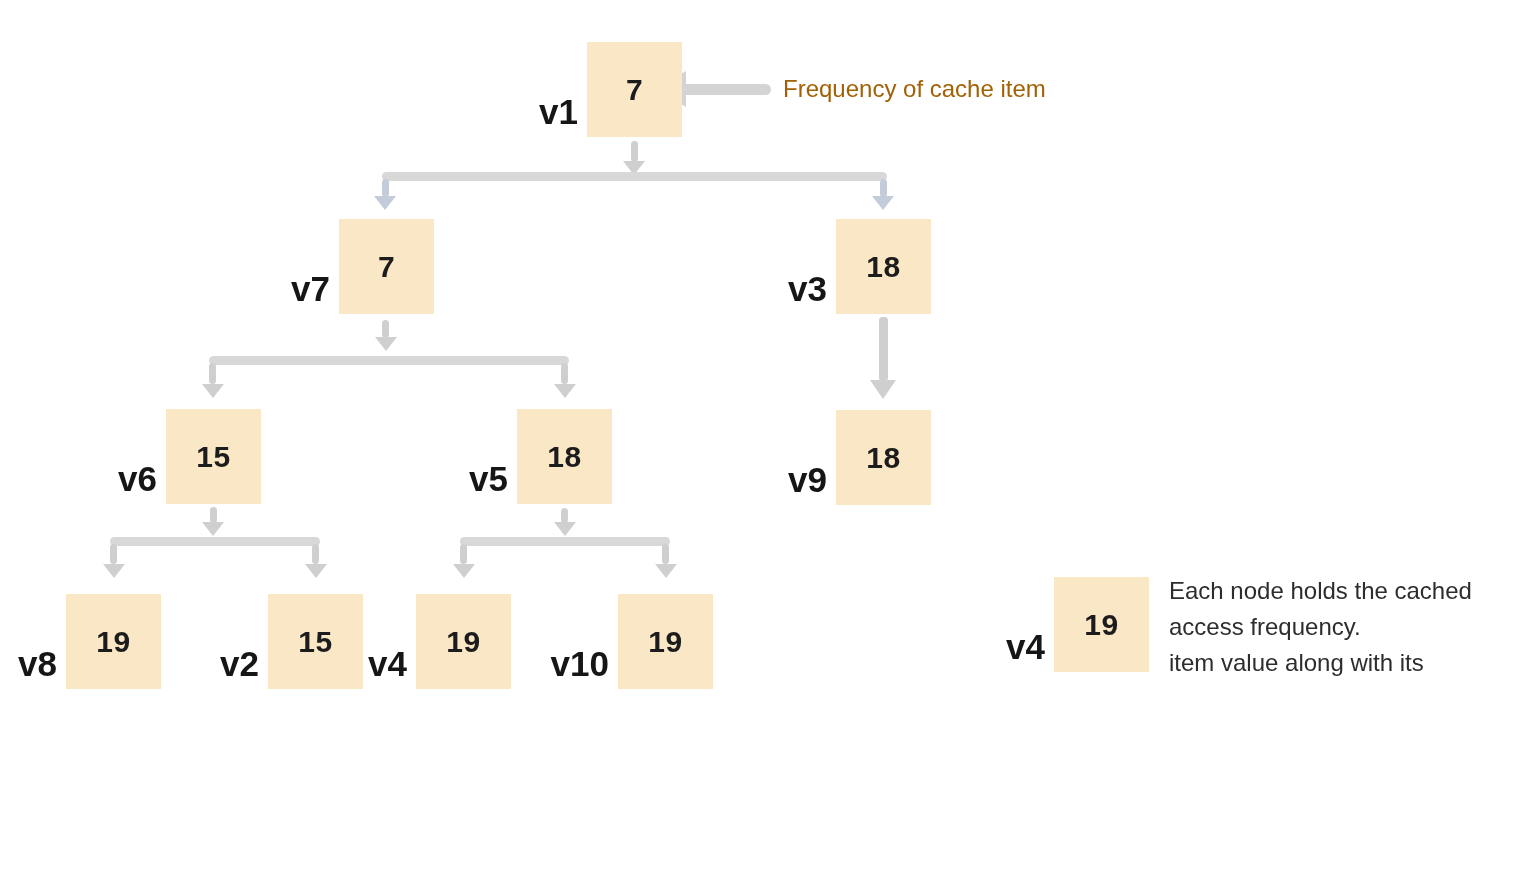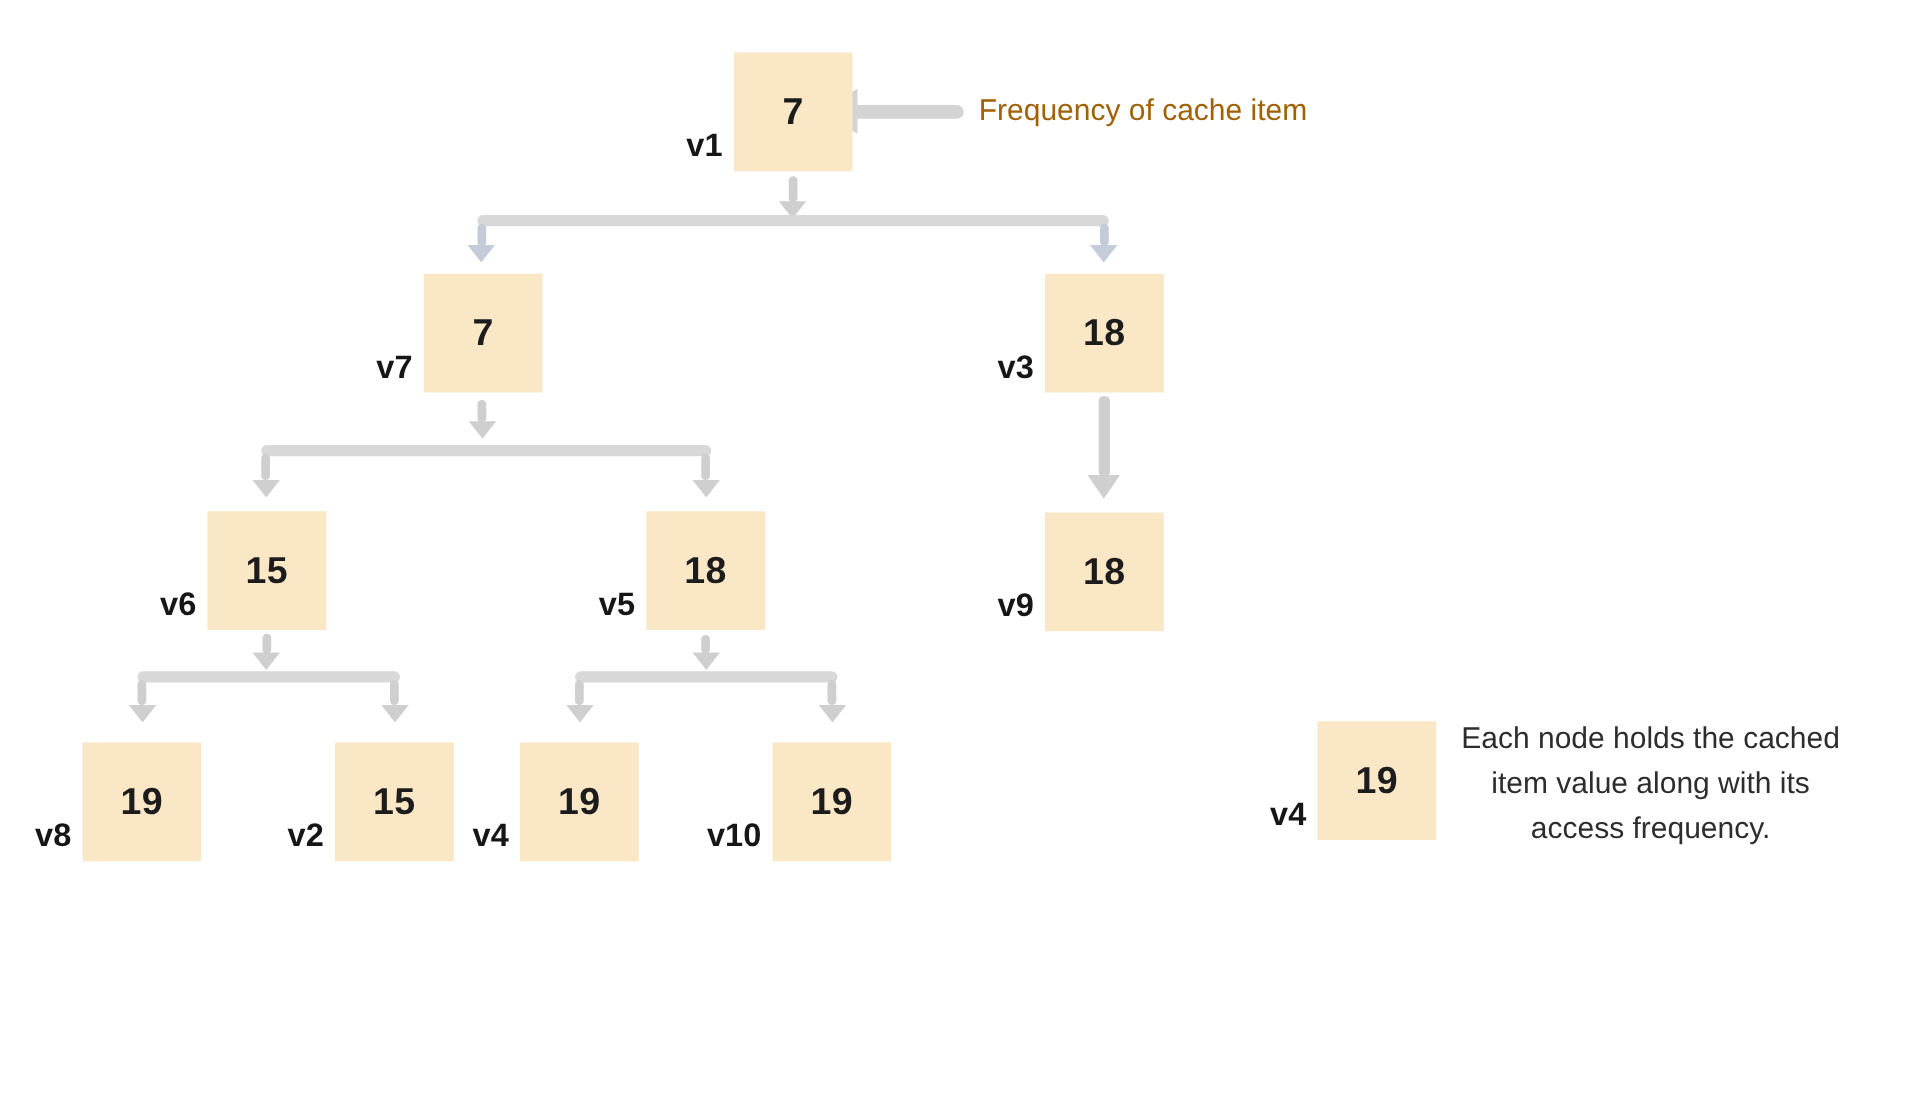--- a/index.html
+++ b/index.html
@@ -32,7 +32,7 @@
     position: absolute;
     right: calc(100% + 9px);
     bottom: 5px;
-    font-size: 26px;
+    font-size: 35px;
     font-weight: 700;
     color: #161616;
     white-space: nowrap;

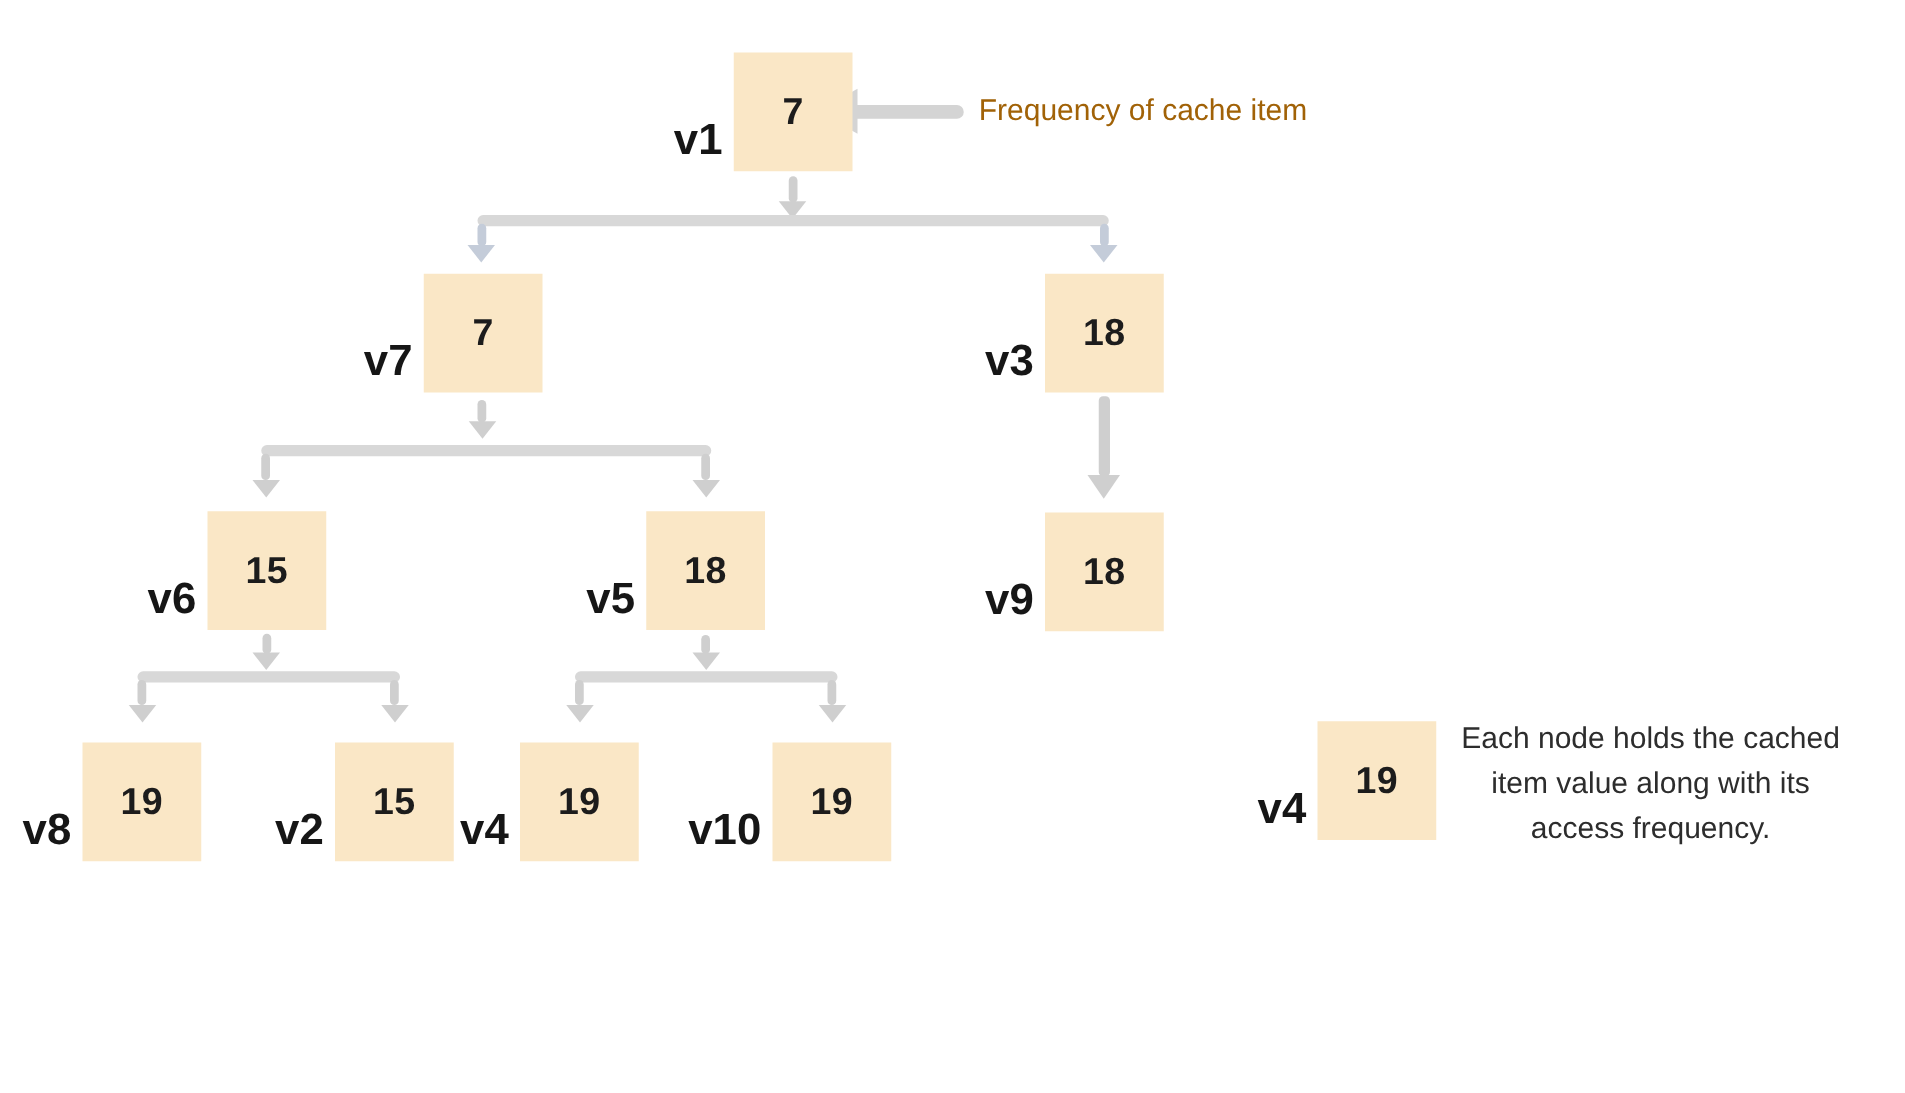--- a/index.html
+++ b/index.html
@@ -150,7 +150,6 @@
     line-height: 36px;
     color: #2d2d2d;
     white-space: nowrap;
-    text-align: center;
   }
 
   

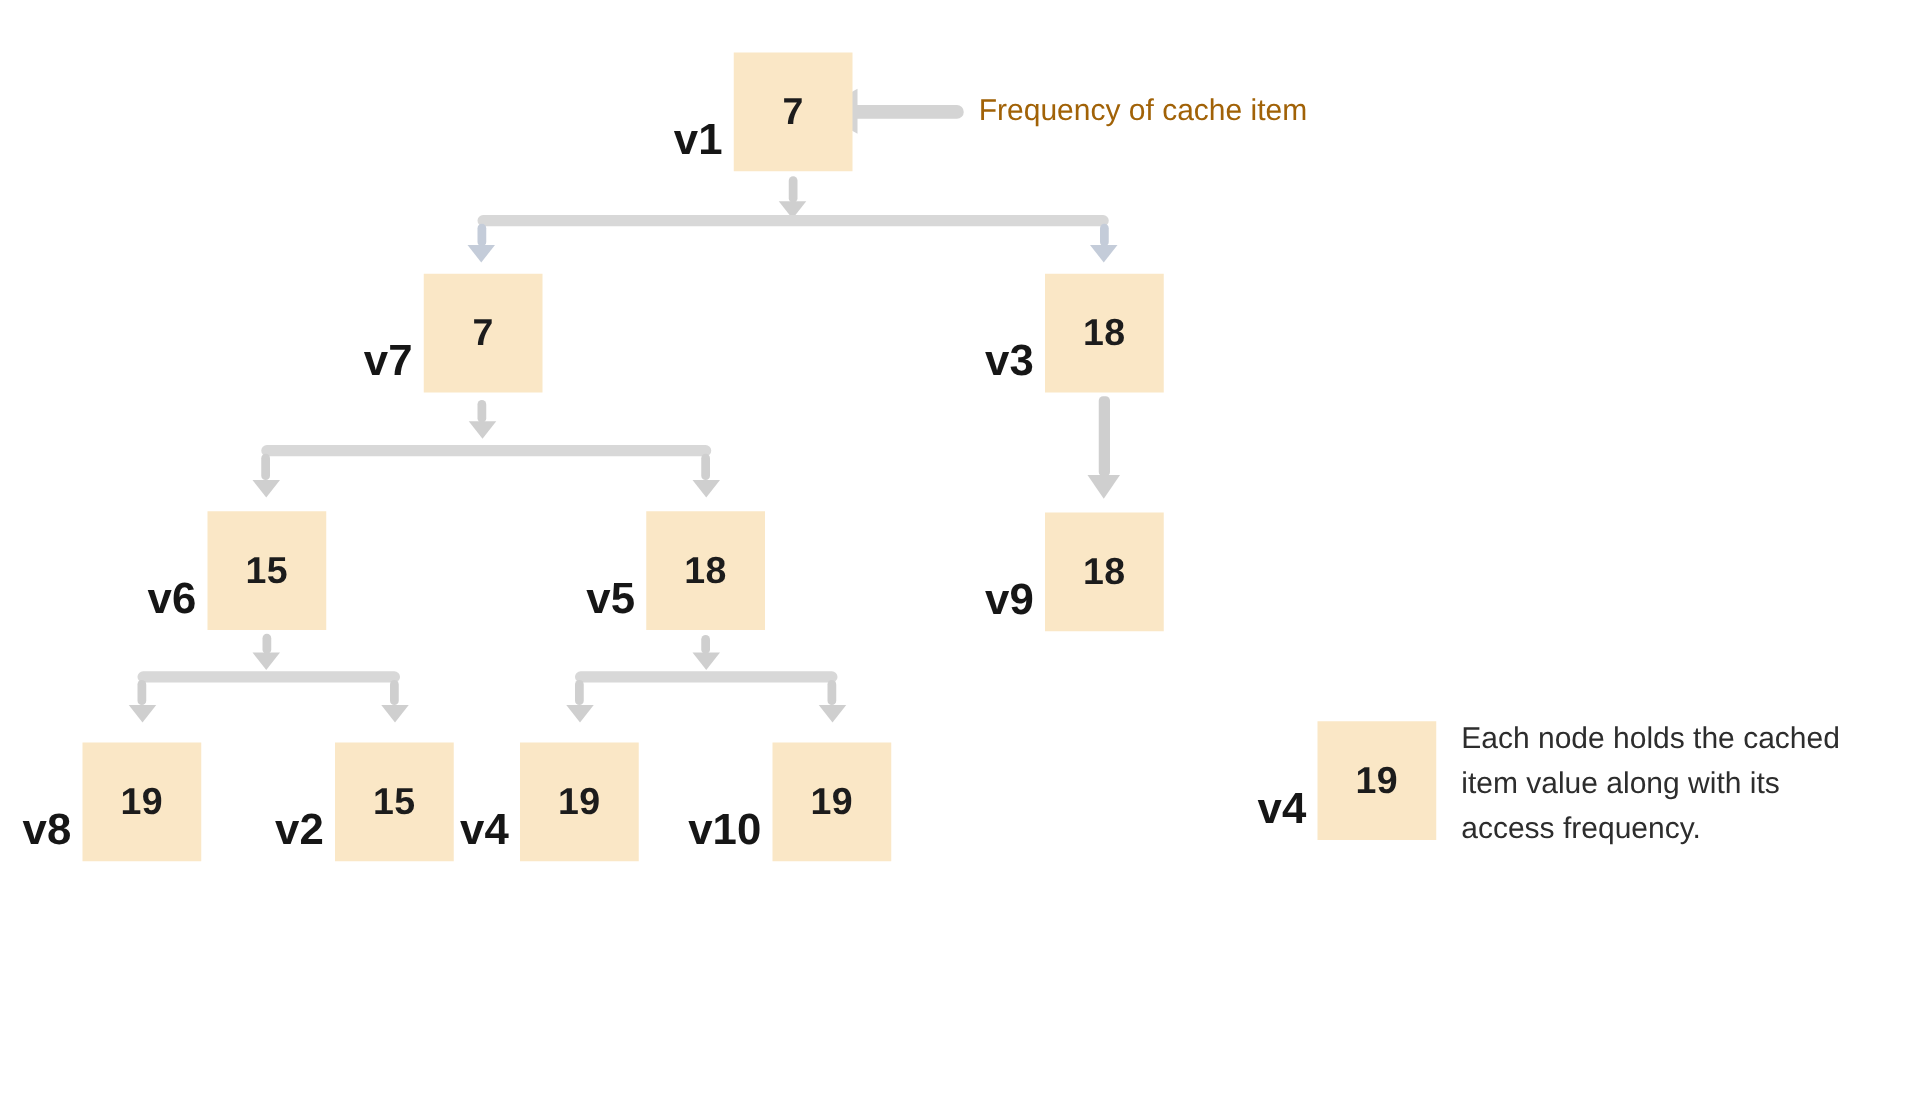--- a/index.html
+++ b/index.html
@@ -267,8 +267,8 @@
     </div>
     <div class="legend-text">
       <div>Each node holds the cached</div>
+      <div>access frequency.</div>
       <div>item value along with its</div>
-      <div>access frequency.</div>
     </div>
   </div>
 

